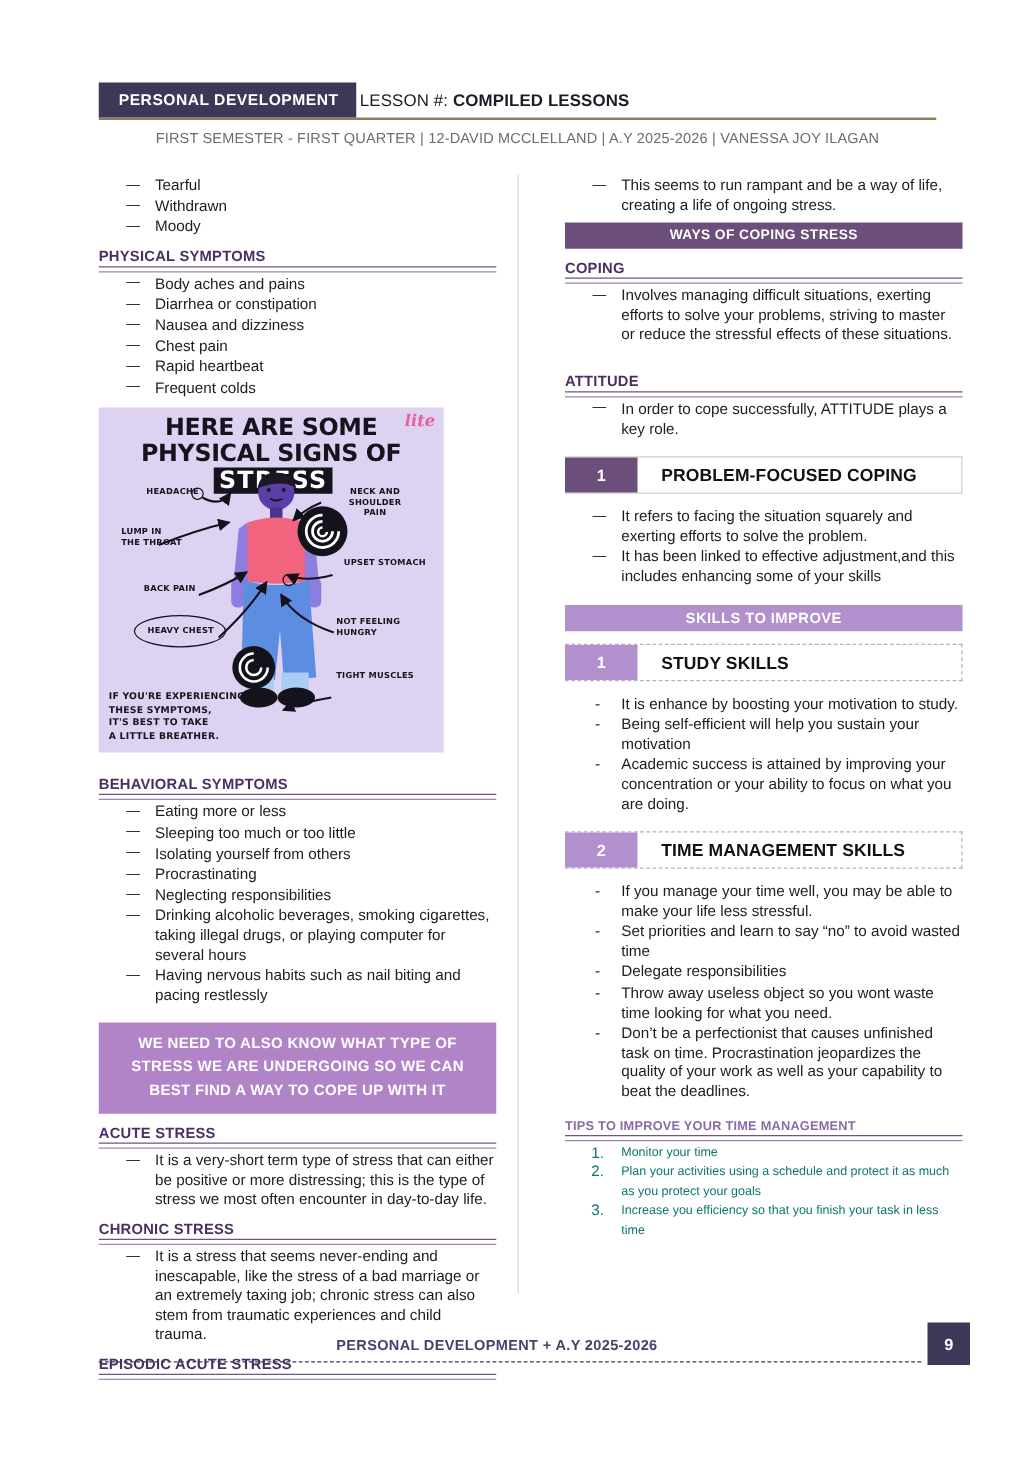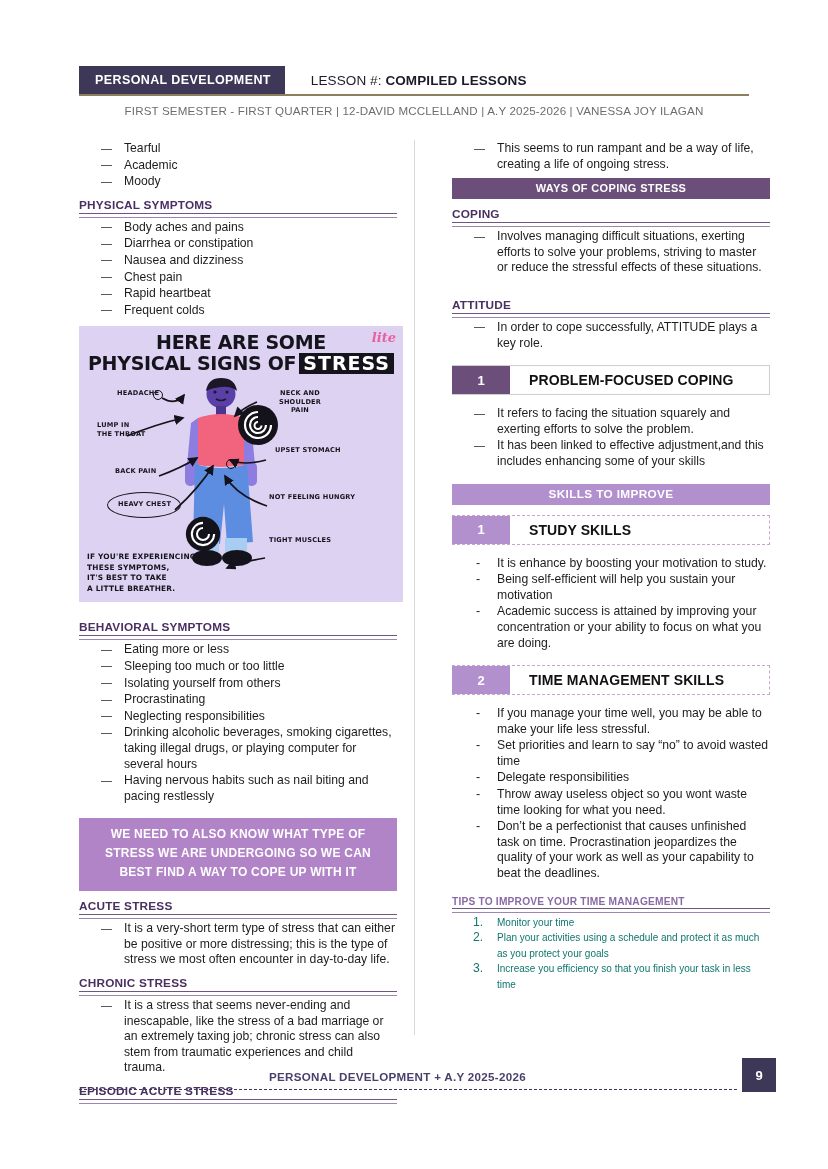--- a/index.html
+++ b/index.html
@@ -31,7 +31,7 @@
     color: #1c1c28;
     font-size: 13.5px;
     display: flex; align-items: center;
-    padding-left: 26px;
+    padding-left: 3px;
     letter-spacing: 0.1px;
     white-space: nowrap;
   }

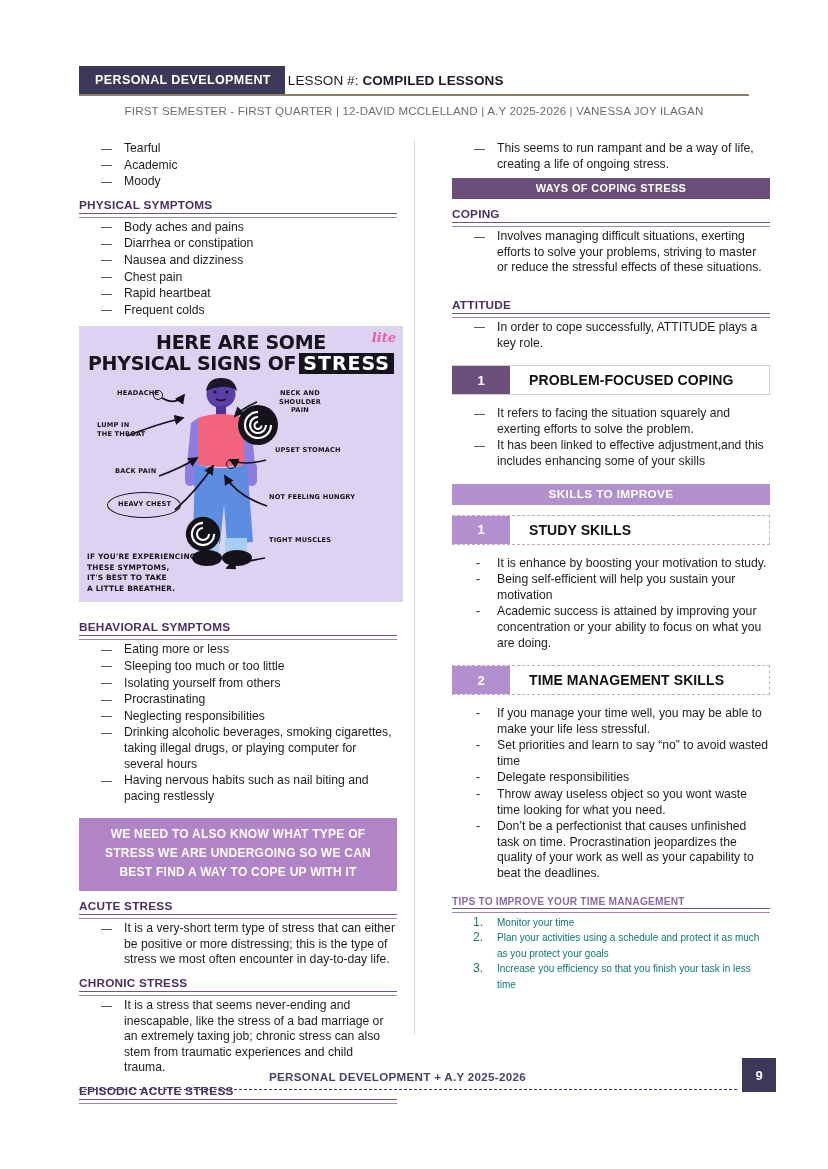--- a/index.html
+++ b/index.html
@@ -265,7 +265,7 @@
 
     <ul class="dash-list">
       <li>Tearful</li>
-      <li>Academic</li>
+      <li>Withdrawn</li>
       <li>Moody</li>
     </ul>
 

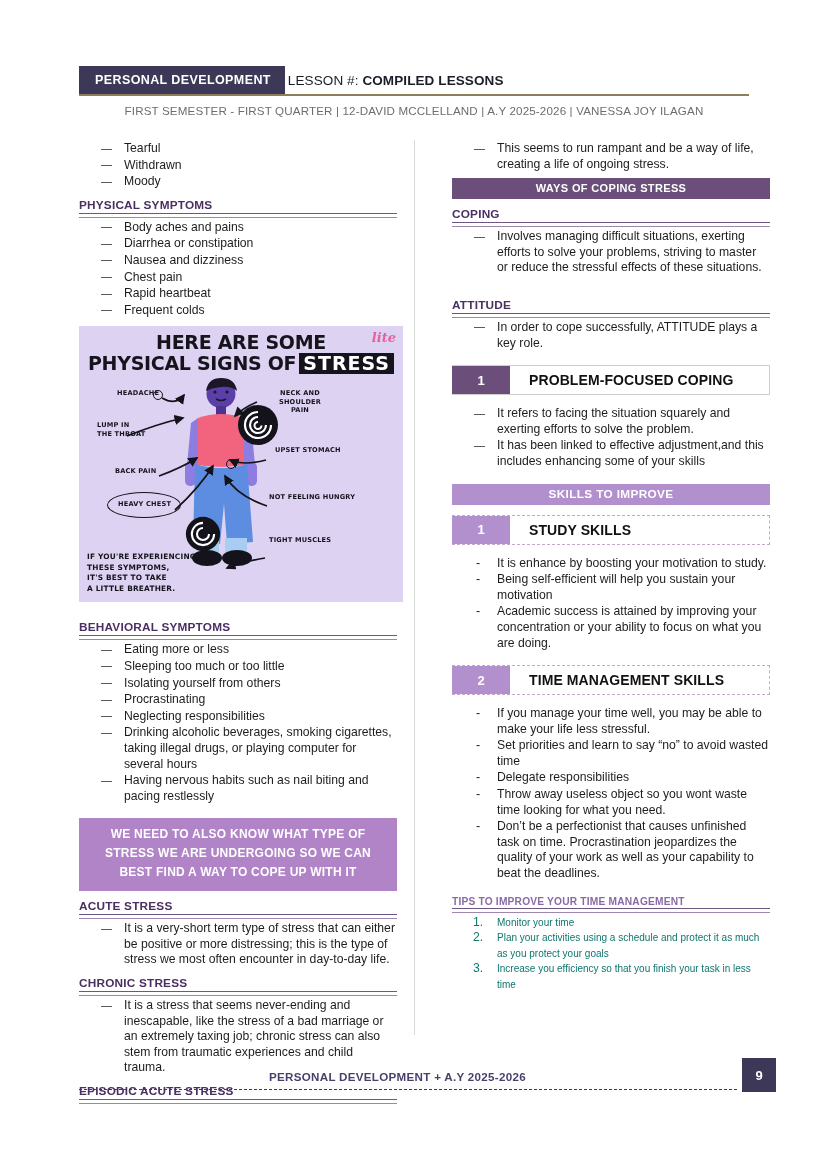--- a/index.html
+++ b/index.html
@@ -172,7 +172,7 @@
   
   .info-img {
     position: relative;
-    width: 324px; height: 276px;
+    width: 276px; height: 276px;
     background: #ded2f2;
     margin-top: 8px;
     overflow: hidden;

